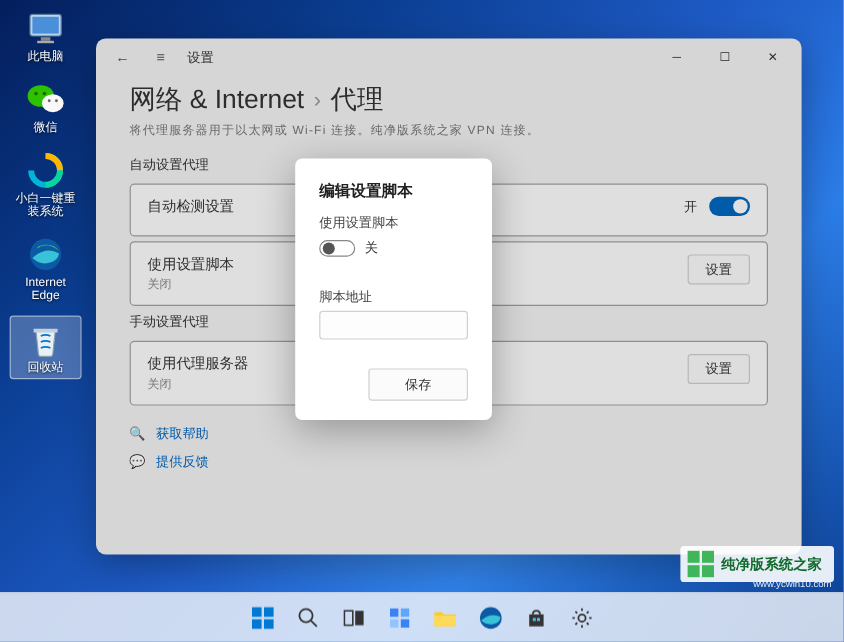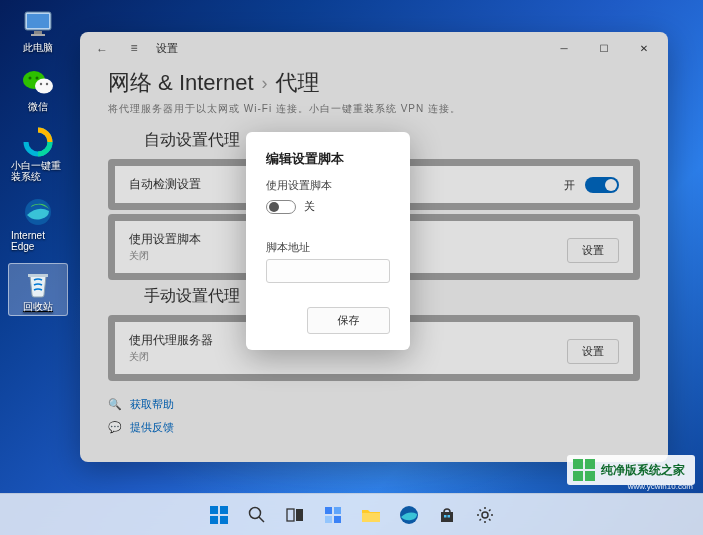--- a/index.html
+++ b/index.html
@@ -14,7 +14,7 @@
     .desktop-icon { width: 60px; display: flex; flex-direction: column; align-items: center; gap: 2px; cursor: pointer; padding: 3px; border-radius: 3px; }
     .desktop-icon.selected { background: rgba(255,255,255,0.25); border: 1px solid rgba(255,255,255,0.5); text-decoration: underline; }
     .desktop-icon .ico { width: 32px; height: 32px; display:flex; align-items:center; justify-content:center; }
-    .desktop-icon .lbl { color: #fff; font-size: 10px; text-align: left; text-shadow: 0 1px 2px rgba(0,0,0,0.8); line-height: 1.1; }
+    .desktop-icon .lbl { color: #fff; font-size: 10px; text-align: center; text-shadow: 0 1px 2px rgba(0,0,0,0.8); line-height: 1.1; }
     
     
     .settings-window { position: absolute; left: 80px; top: 32px; width: 588px; height: 430px; background: #f3f3f3; border-radius: 8px; box-shadow: 0 8px 32px rgba(0,0,0,0.3); display: flex; flex-direction: column; overflow: hidden; z-index: 2; }

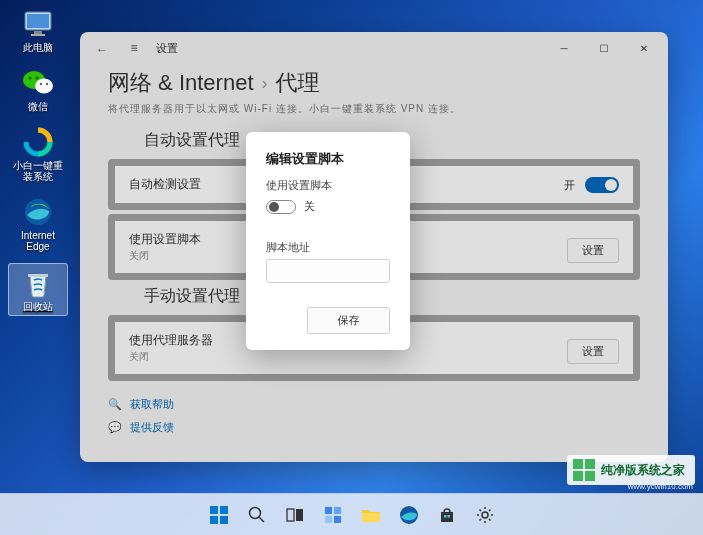--- a/index.html
+++ b/index.html
@@ -150,7 +150,7 @@
       <span class="sep">›</span>
       <span>代理</span>
     </div>
-    <div class="subtitle">将代理服务器用于以太网或 Wi-Fi 连接。小白一键重装系统 VPN 连接。</div>
+    <div class="subtitle">将代理服务器用于以太网或 Wi-Fi 连接。纯净版系统之家 VPN 连接。</div>
 
     <div class="section-title">自动设置代理</div>
     <div class="row-card">

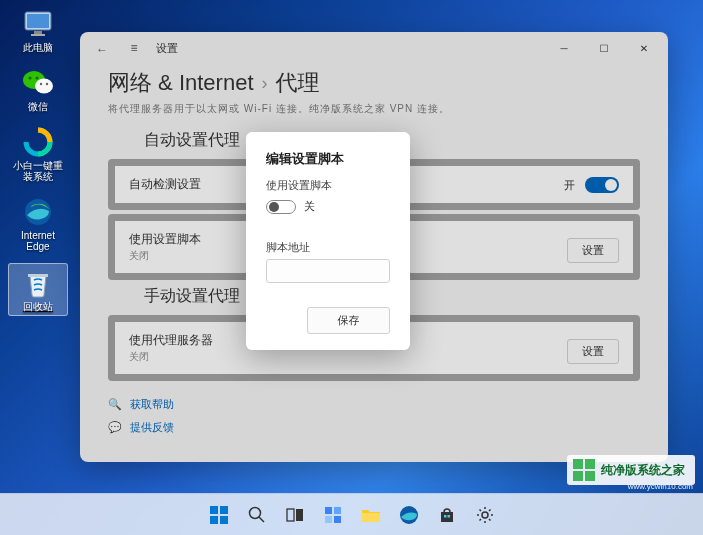--- a/index.html
+++ b/index.html
@@ -30,7 +30,7 @@
     .breadcrumb .sep { color: #999; font-size: 18px; }
     .subtitle { font-size: 10px; color: #777; margin-bottom: 14px; letter-spacing: 1px; }
     
-    .section-title { font-size: 16px; color: #333; margin-bottom: 8px; margin-top: 6px; margin-left: 36px; }
+    .section-title { font-size: 11px; color: #333; margin-bottom: 8px; margin-top: 6px; }
     .row-card { background: #fdfdfd; border: 7px solid #a3a3a3; border-radius: 4px; padding: 10px 14px; display: flex; align-items: flex-end; margin-bottom: 4px; min-height: 44px; }
     .row-card .row-text { flex: 1; }
     .row-card .row-label { font-size: 12px; color: #333; }

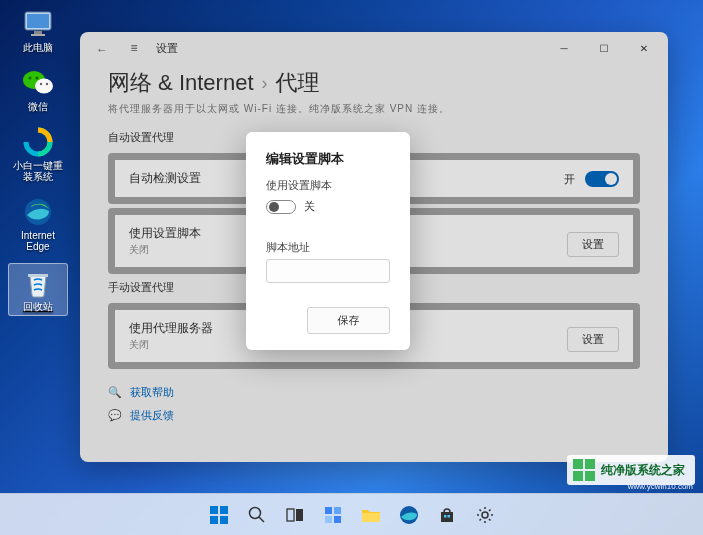--- a/index.html
+++ b/index.html
@@ -31,7 +31,7 @@
     .subtitle { font-size: 10px; color: #777; margin-bottom: 14px; letter-spacing: 1px; }
     
     .section-title { font-size: 11px; color: #333; margin-bottom: 8px; margin-top: 6px; }
-    .row-card { background: #fdfdfd; border: 7px solid #a3a3a3; border-radius: 4px; padding: 10px 14px; display: flex; align-items: flex-end; margin-bottom: 4px; min-height: 44px; }
+    .row-card { background: #fdfdfd; border: 1px solid #a3a3a3; border-radius: 4px; padding: 10px 14px; display: flex; align-items: flex-start; margin-bottom: 4px; min-height: 44px; }
     .row-card .row-text { flex: 1; }
     .row-card .row-label { font-size: 12px; color: #333; }
     .row-card .row-sub { font-size: 10px; color: #888; margin-top: 1px; }

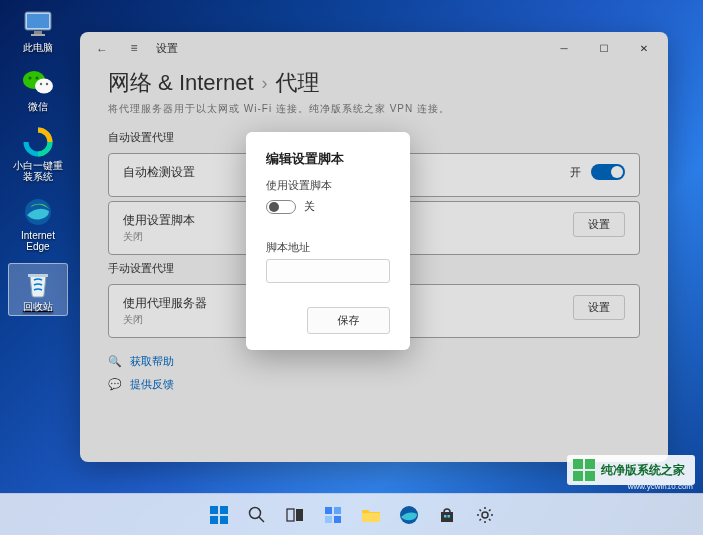--- a/index.html
+++ b/index.html
@@ -12,7 +12,7 @@
     
     .desktop-icons { position: absolute; left: 8px; top: 5px; display: flex; flex-direction: column; gap: 8px; z-index: 1; }
     .desktop-icon { width: 60px; display: flex; flex-direction: column; align-items: center; gap: 2px; cursor: pointer; padding: 3px; border-radius: 3px; }
-    .desktop-icon.selected { background: rgba(255,255,255,0.25); border: 1px solid rgba(255,255,255,0.5); text-decoration: underline; }
+    .desktop-icon.selected { background: rgba(255,255,255,0.25); border: 1px solid rgba(255,255,255,0.5); }
     .desktop-icon .ico { width: 32px; height: 32px; display:flex; align-items:center; justify-content:center; }
     .desktop-icon .lbl { color: #fff; font-size: 10px; text-align: center; text-shadow: 0 1px 2px rgba(0,0,0,0.8); line-height: 1.1; }
     

